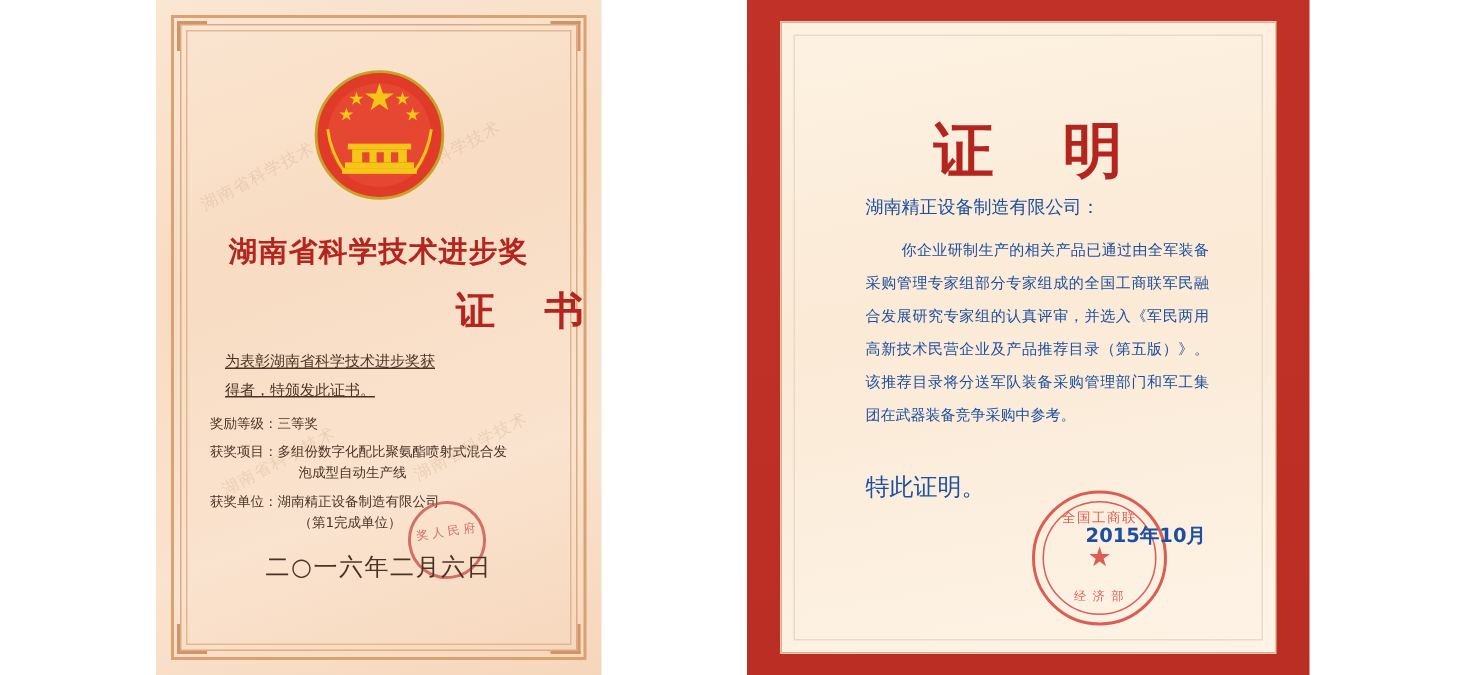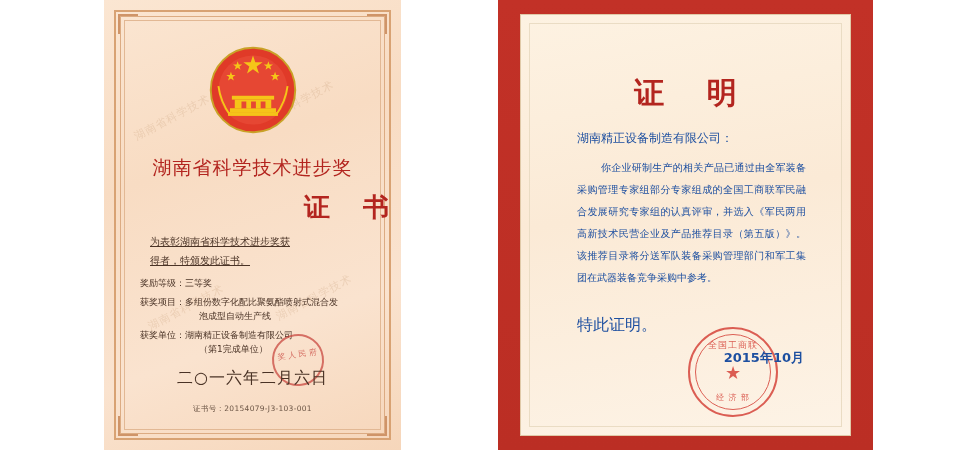--- a/index.html
+++ b/index.html
@@ -212,7 +212,7 @@
     text-align: center;
     font-family: "DejaVu Serif", "Liberation Serif", serif;
     font-weight: bold;
-    font-size: 30px;
+    font-size: 40px;
     letter-spacing: 16px;
     text-indent: 16px;
     color: #b3251f;

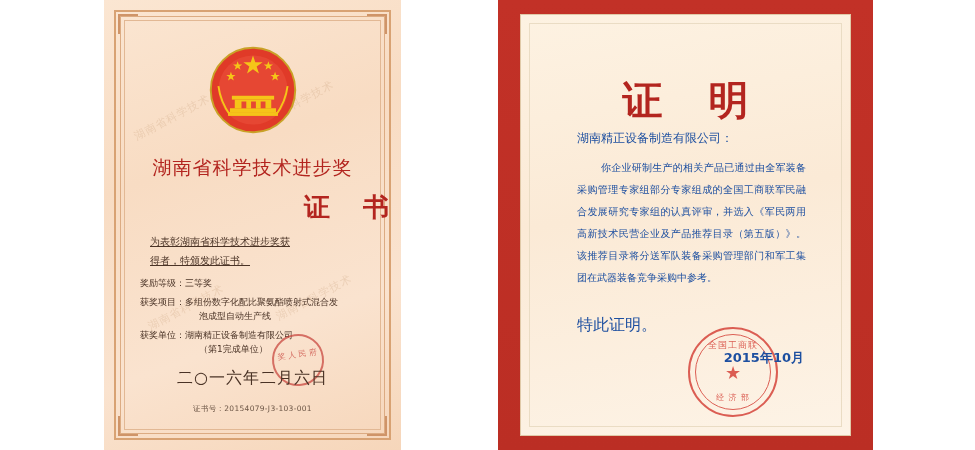--- a/index.html
+++ b/index.html
@@ -84,7 +84,7 @@
     top: 155px;
     text-align: center;
     font-family: "DejaVu Serif", "Liberation Serif", serif;
-    font-weight: normal;
+    font-weight: bold;
     font-size: 19px;
     letter-spacing: 1px;
     color: #b3251f;

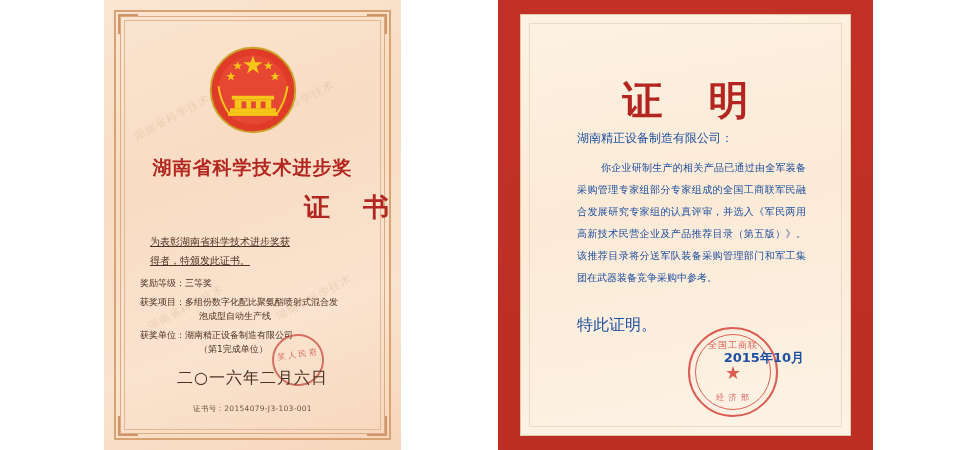--- a/index.html
+++ b/index.html
@@ -378,7 +378,6 @@
 
     <div class="seal1">奖 人 民 府</div>
     <div class="cert1-date">二○一六年二月六日</div>
-    <div class="cert1-serial">证书号：20154079-J3-103-001</div>
   </div>
 
   <div class="cert2">

